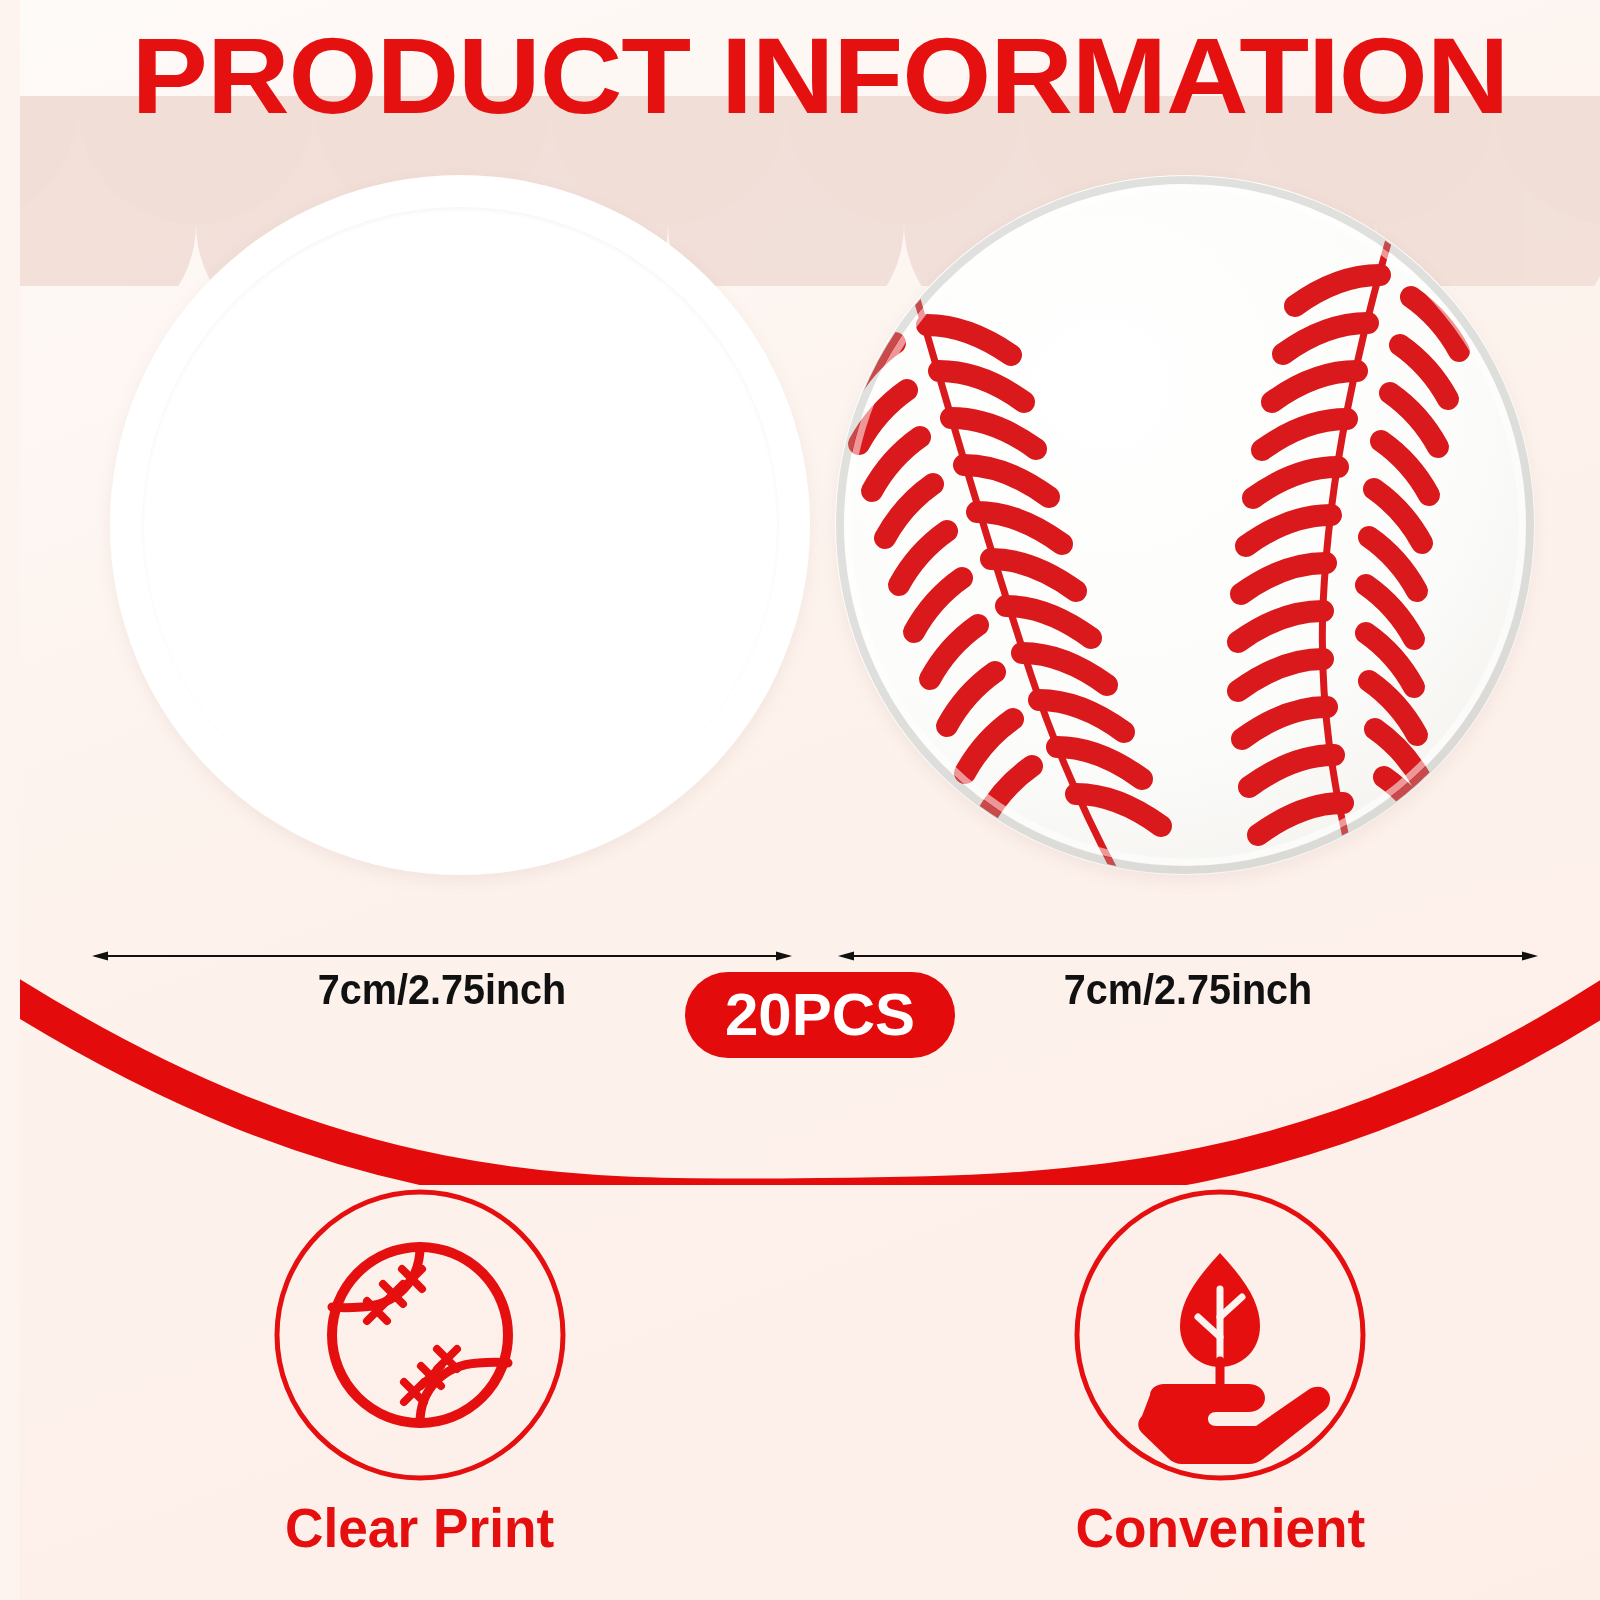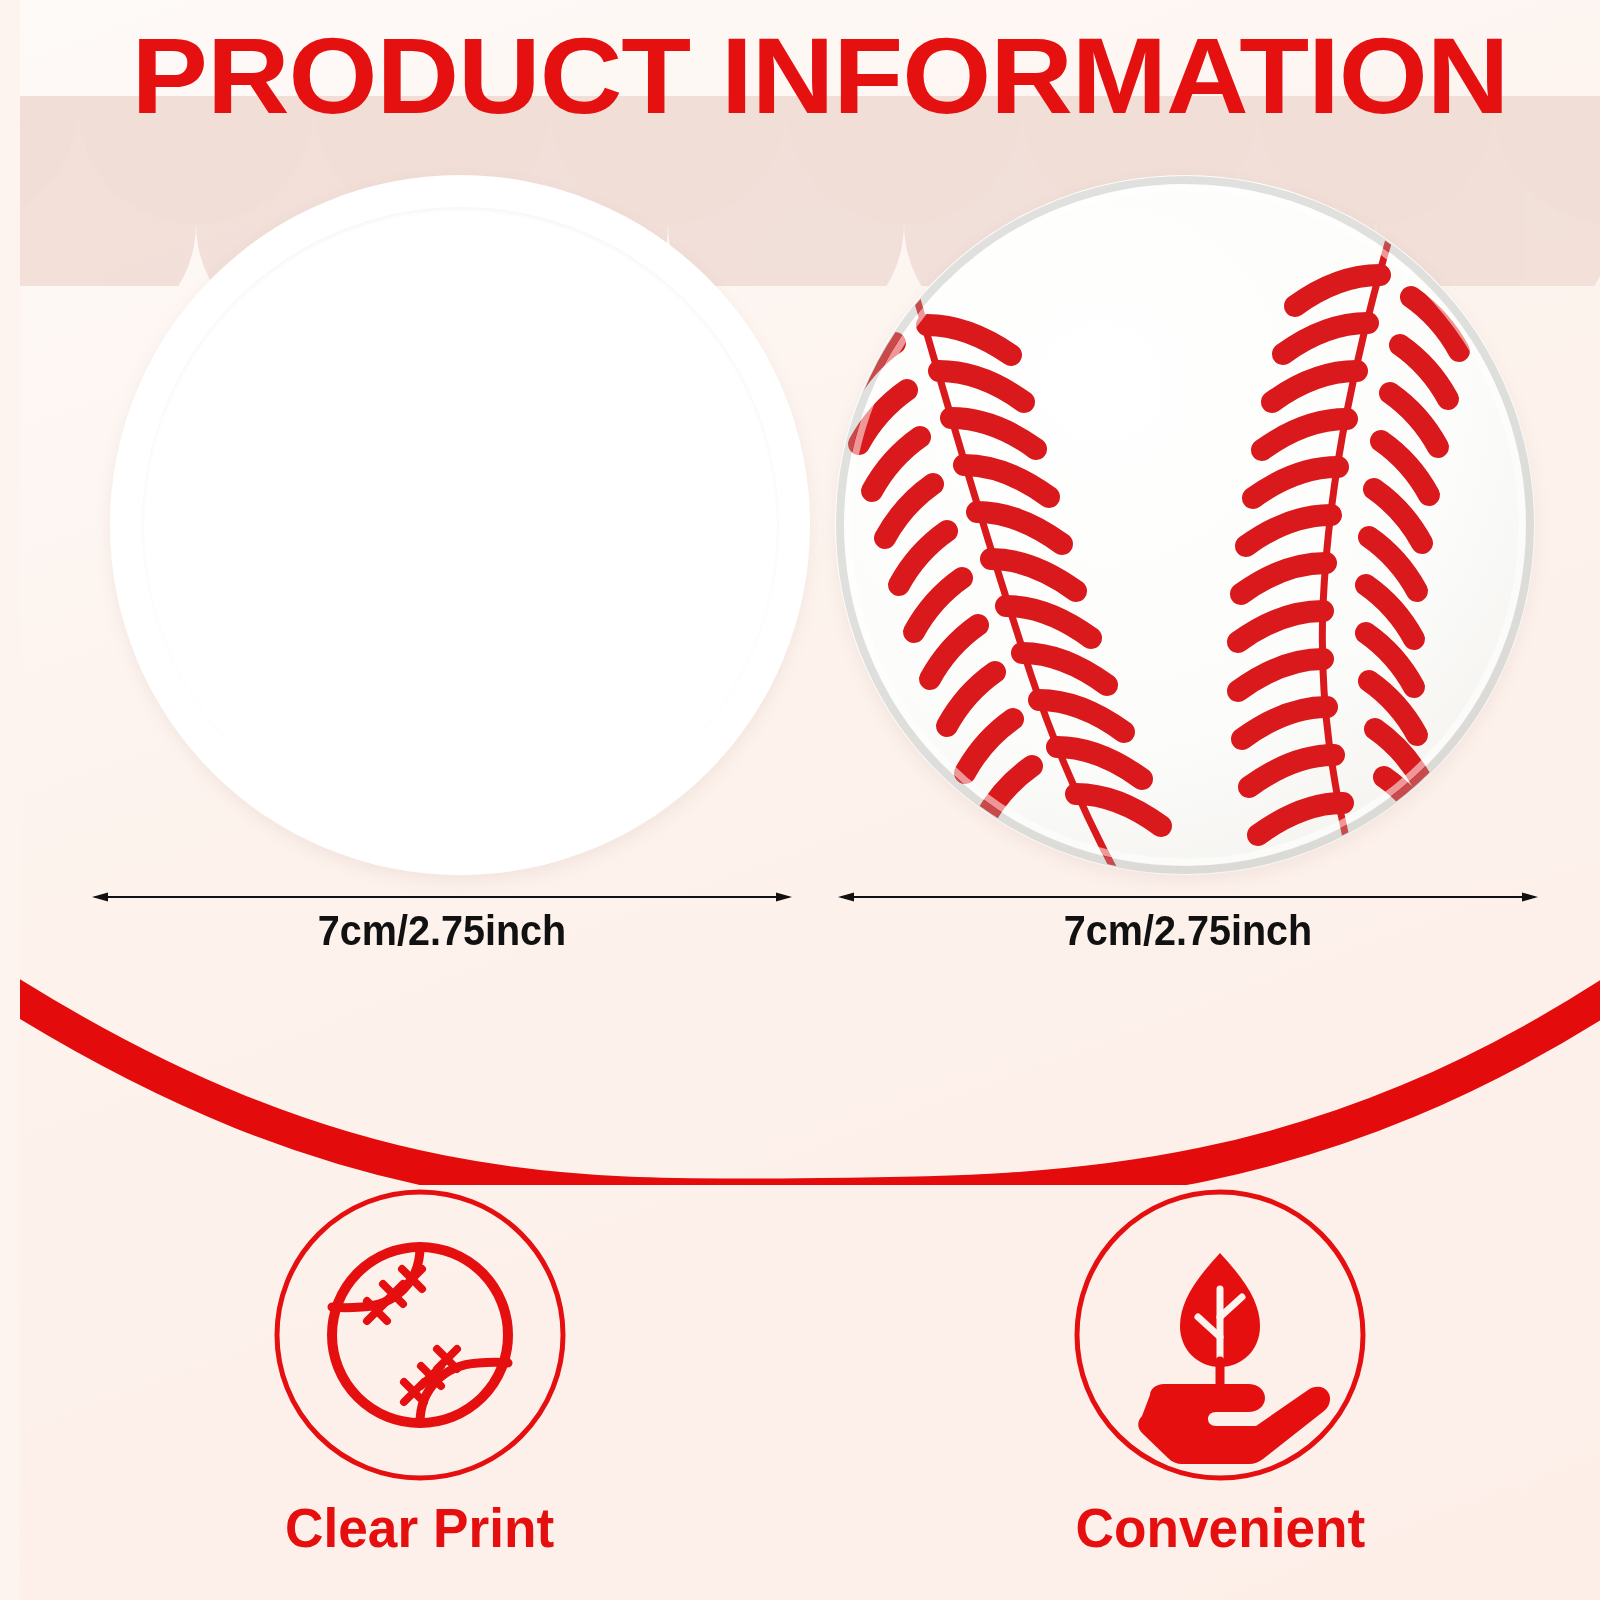--- a/index.html
+++ b/index.html
@@ -101,7 +101,7 @@
   
   .dim {
     position: absolute;
-    top: 884px;
+    top: 943px;
     height: 80px;
   }
   .dim.left  { left: 72px;  width: 700px; }

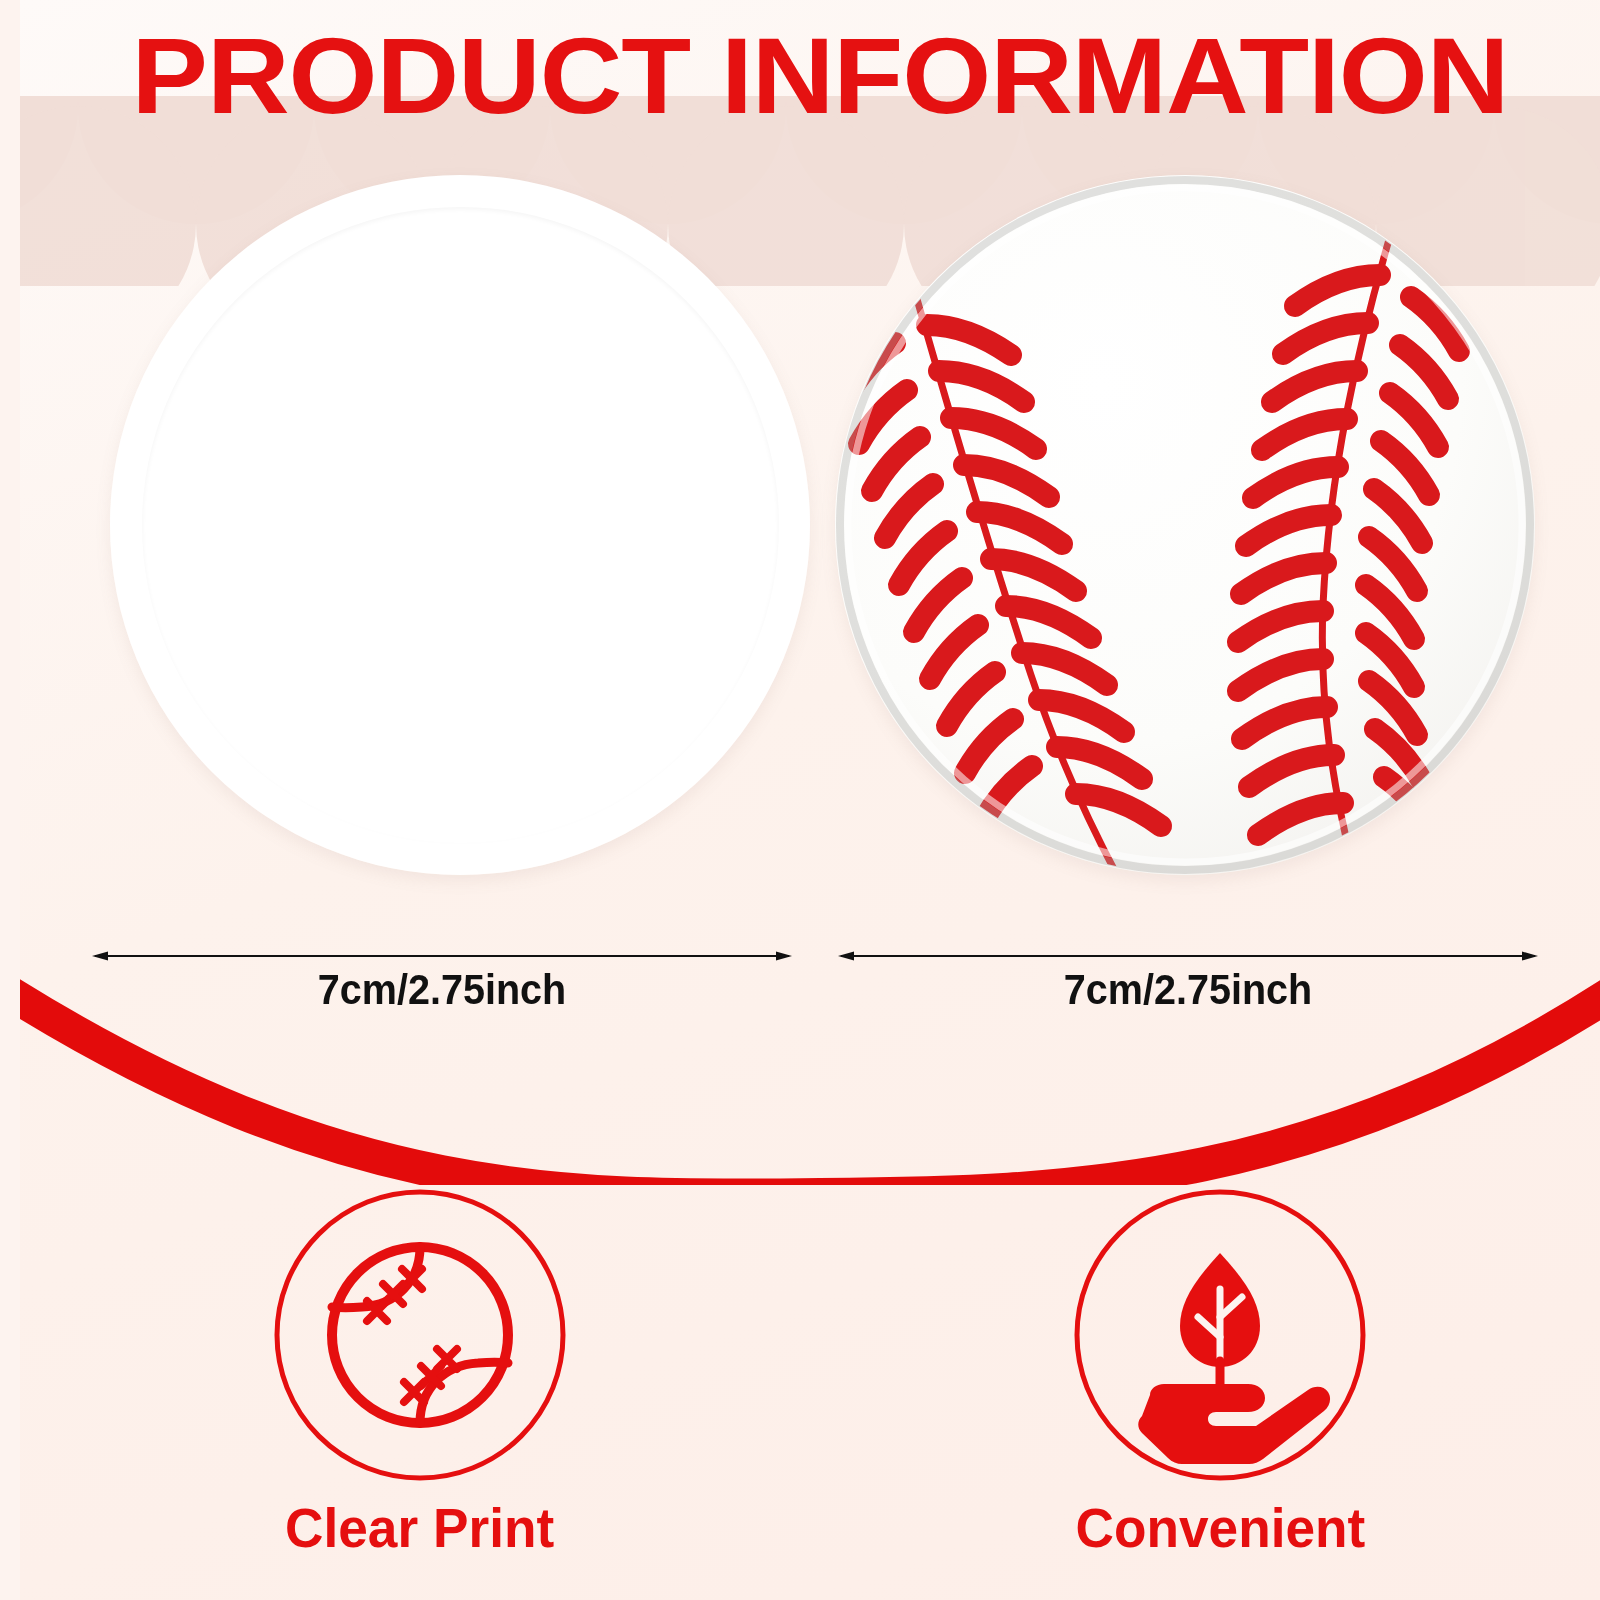--- a/index.html
+++ b/index.html
@@ -333,6 +333,7 @@
     </svg>
   </div>
 
+  <div class="badge">20PCS</div>
 
   <div class="features">
 

